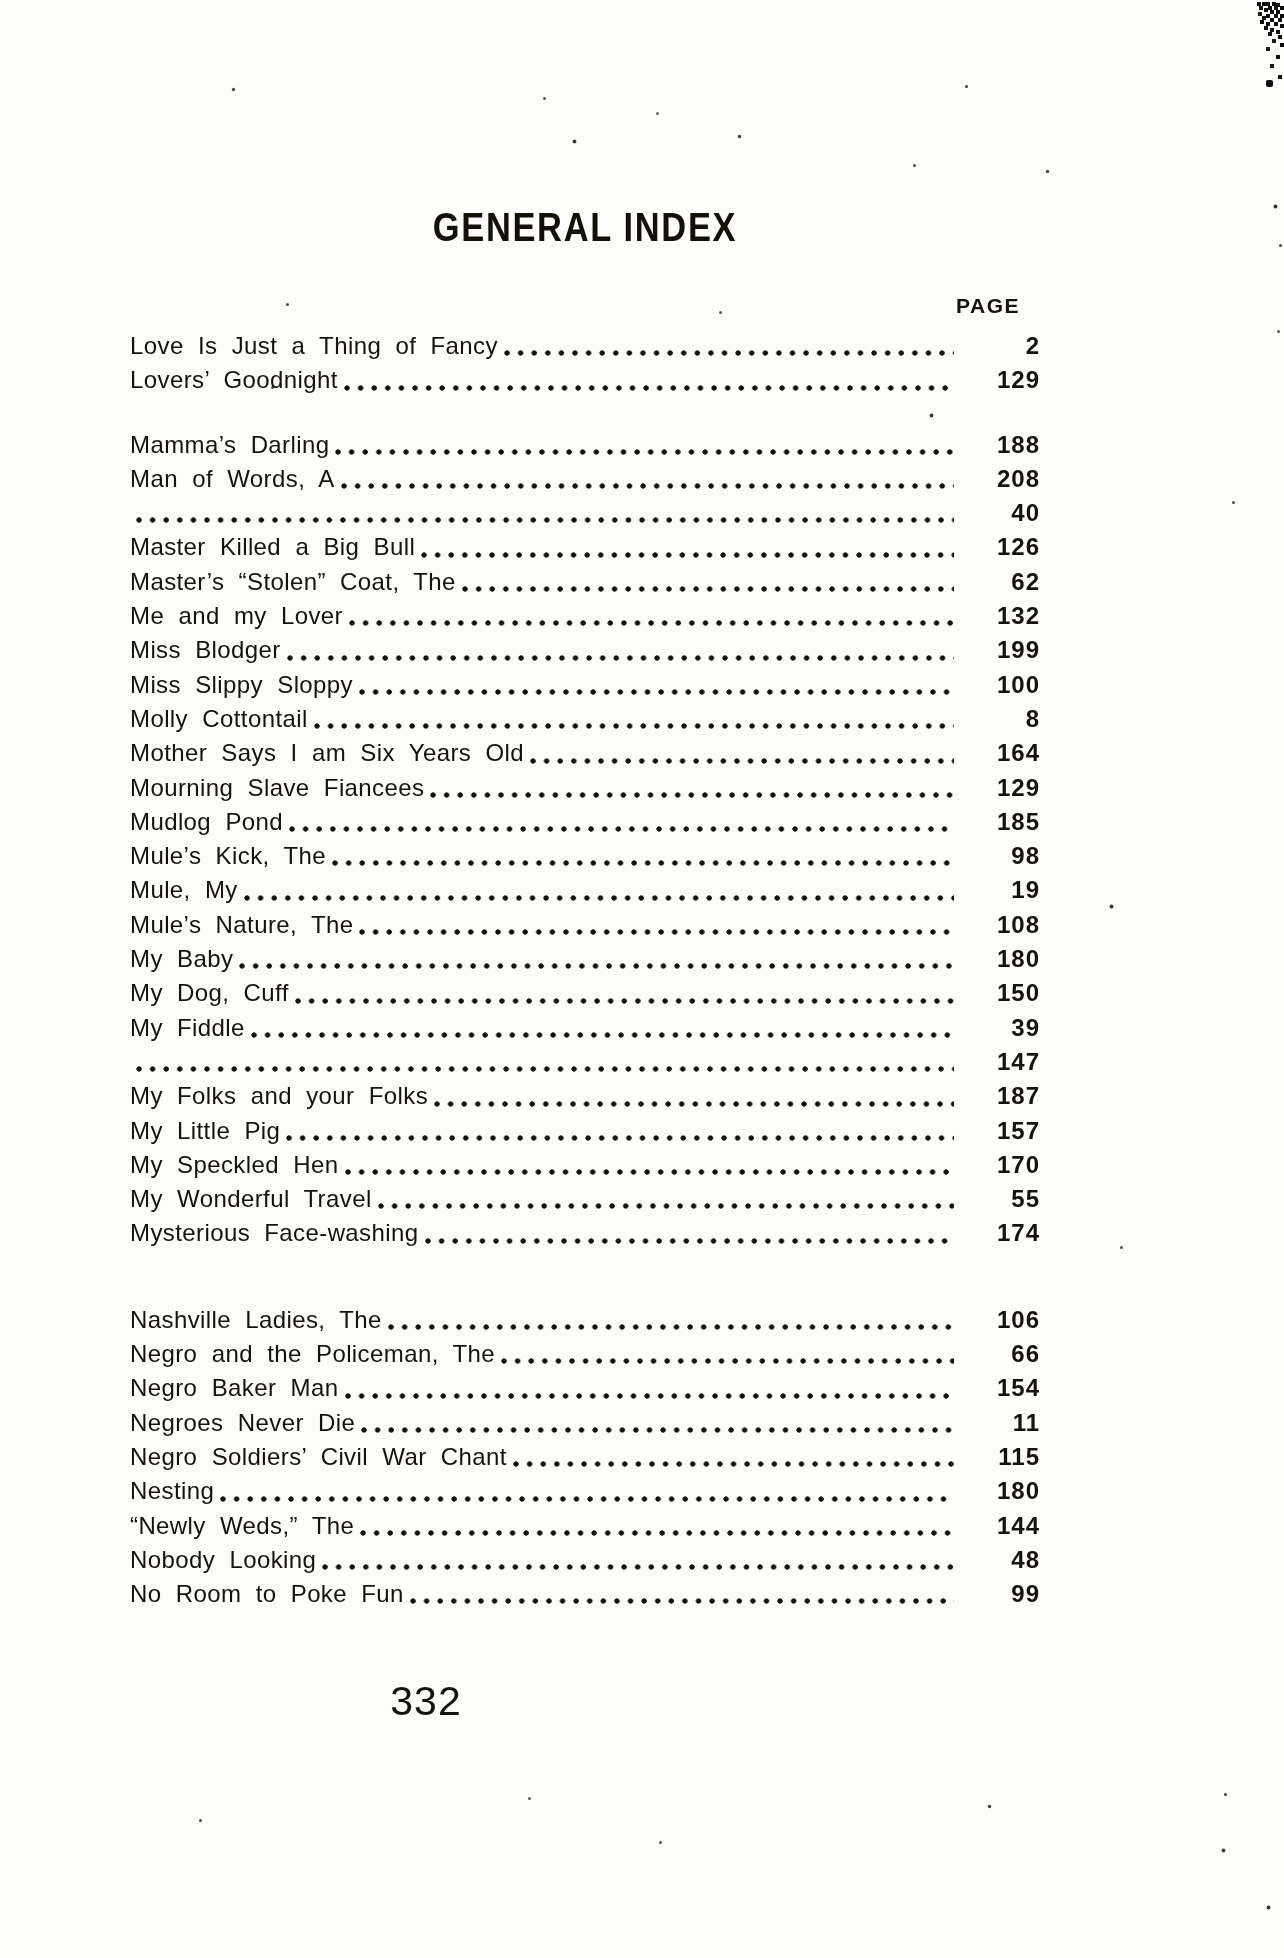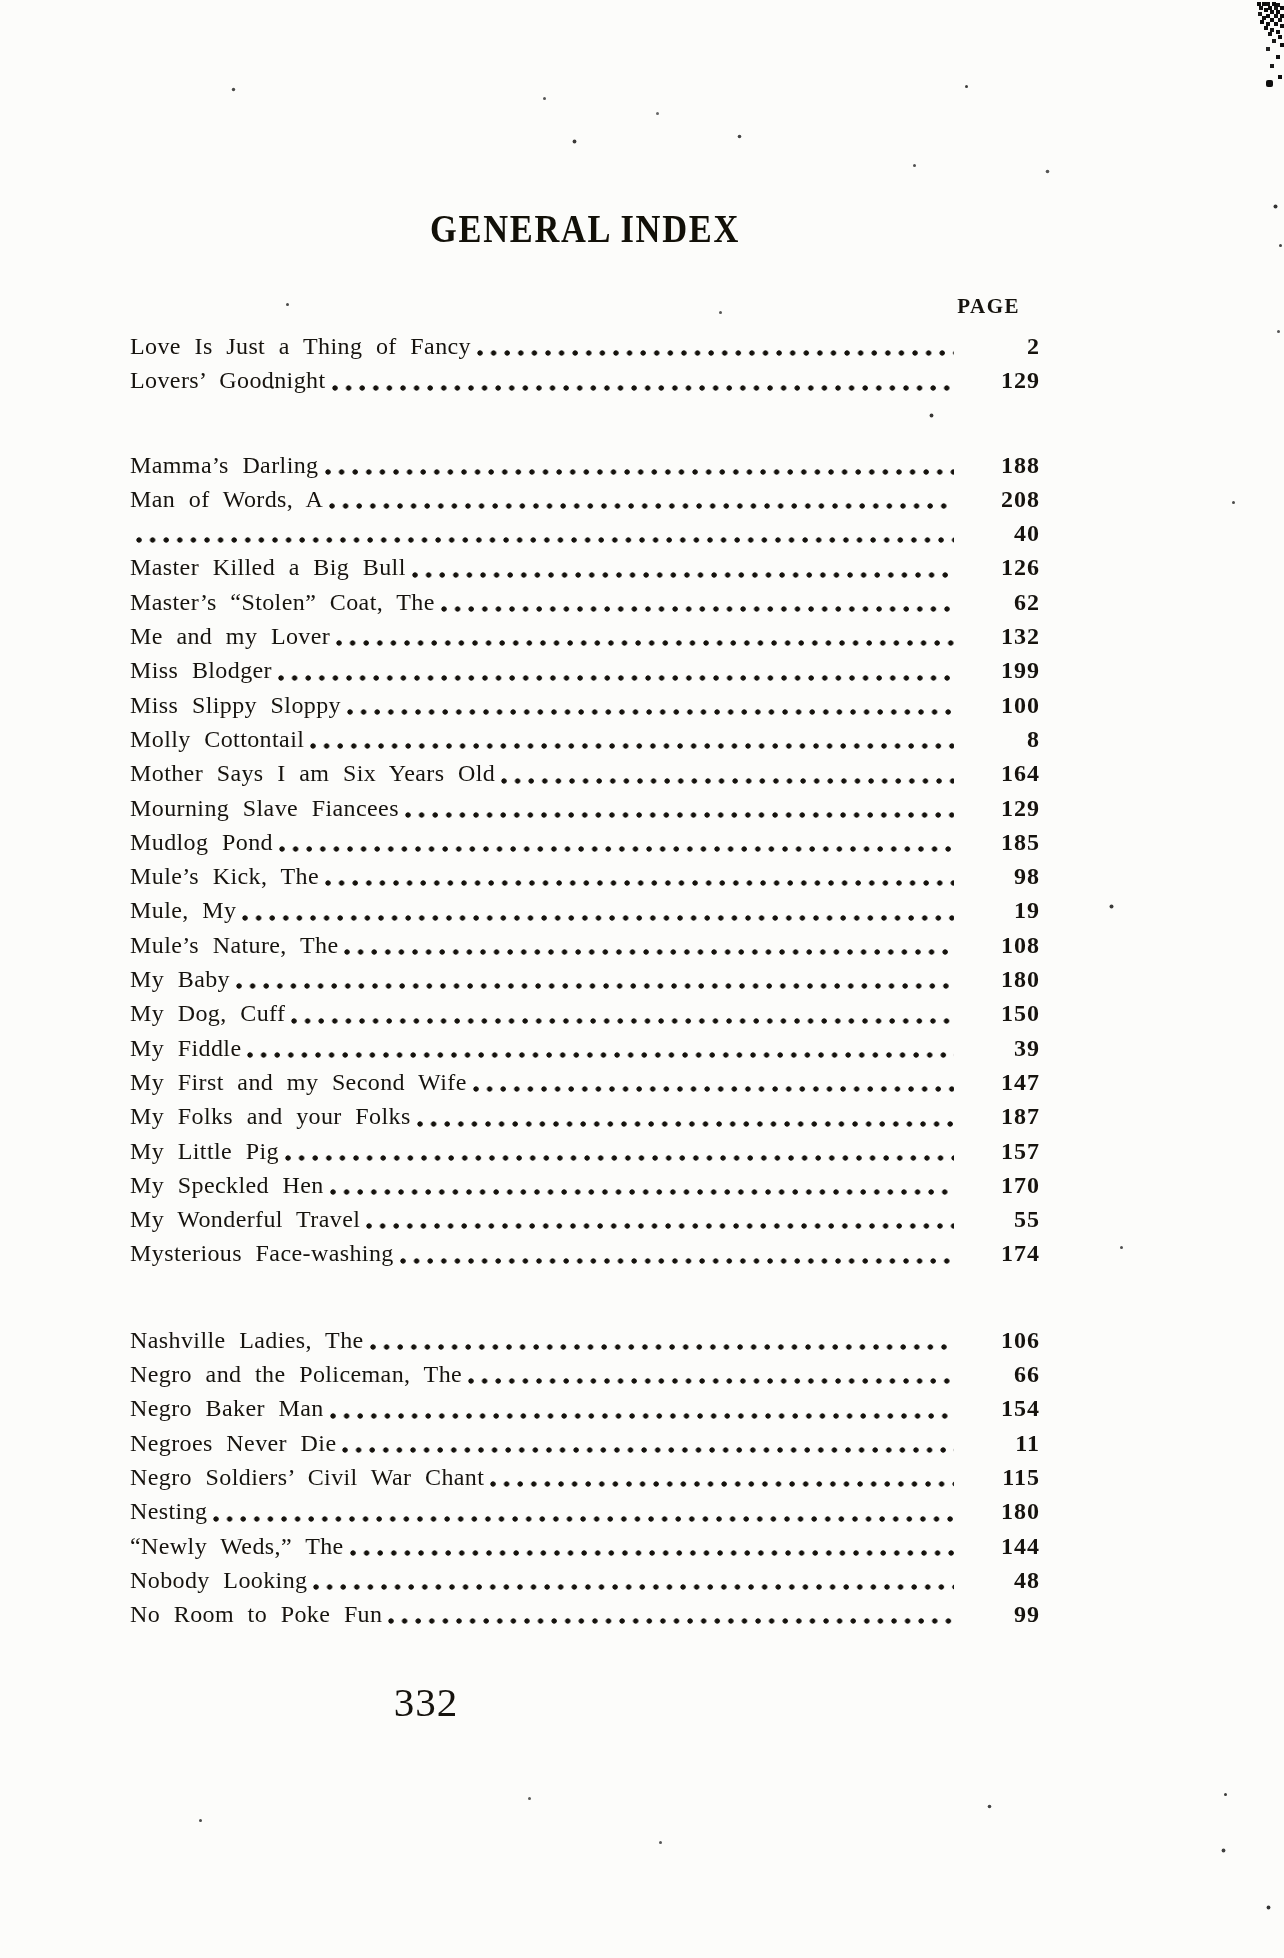--- a/index.html
+++ b/index.html
@@ -10,7 +10,7 @@
     margin: 0 auto;
     background: #fcfcfa;
     overflow: hidden;
-    font-family: Liberation Serif, serif;
+    font-family: Liberation Sans, sans-serif;
     color: #16130e;
   }
 

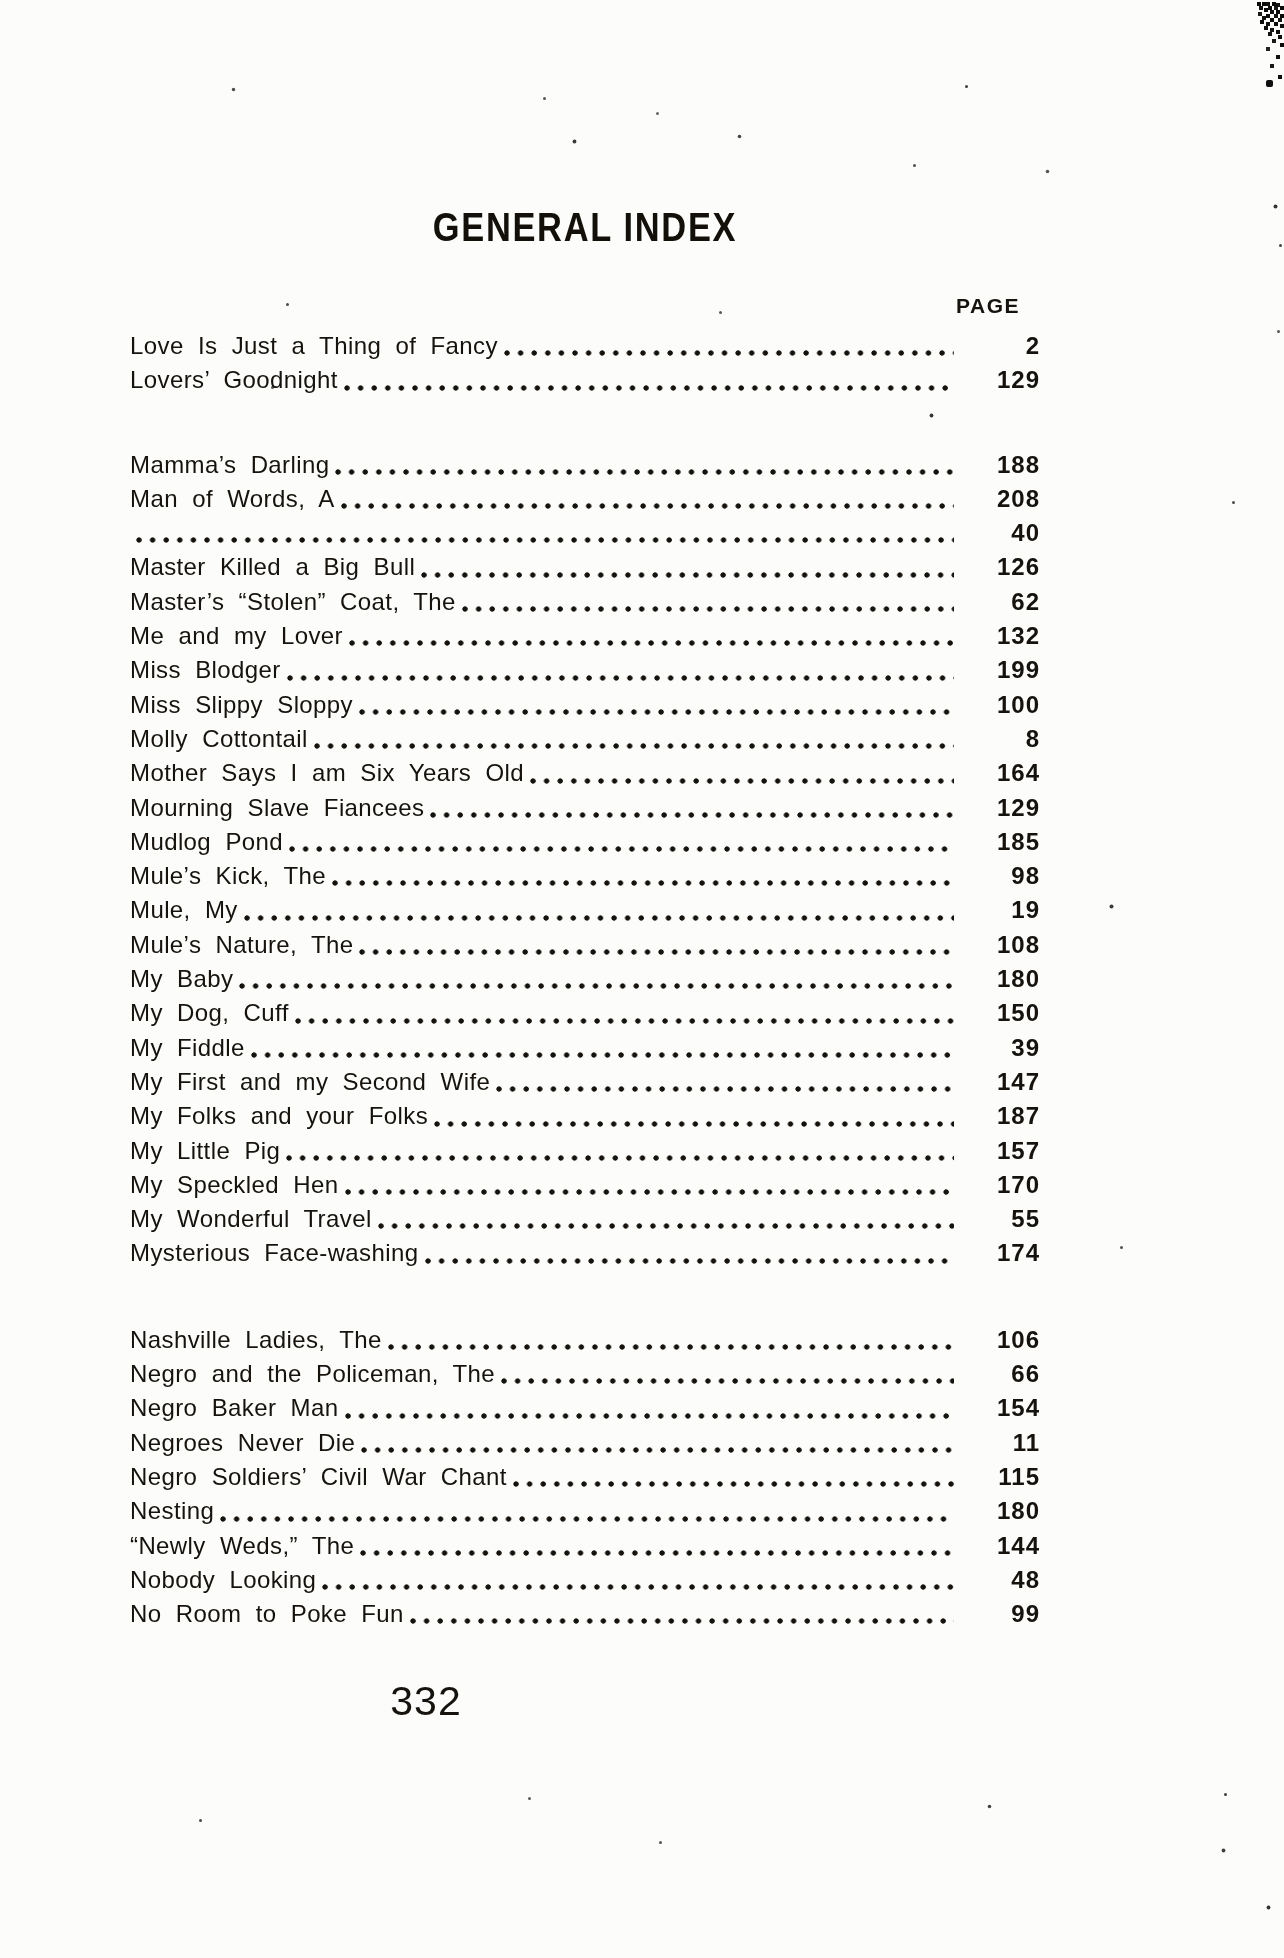--- a/index.html
+++ b/index.html
@@ -51,7 +51,7 @@
     top: 329px;
   }
   .section { margin-top: 0; }
-  .section + .section { margin-top: 50px; }
+  .section + .section { margin-top: 30px; }
   .section:nth-of-type(3) { margin-top: 52px; }
 
   .row {

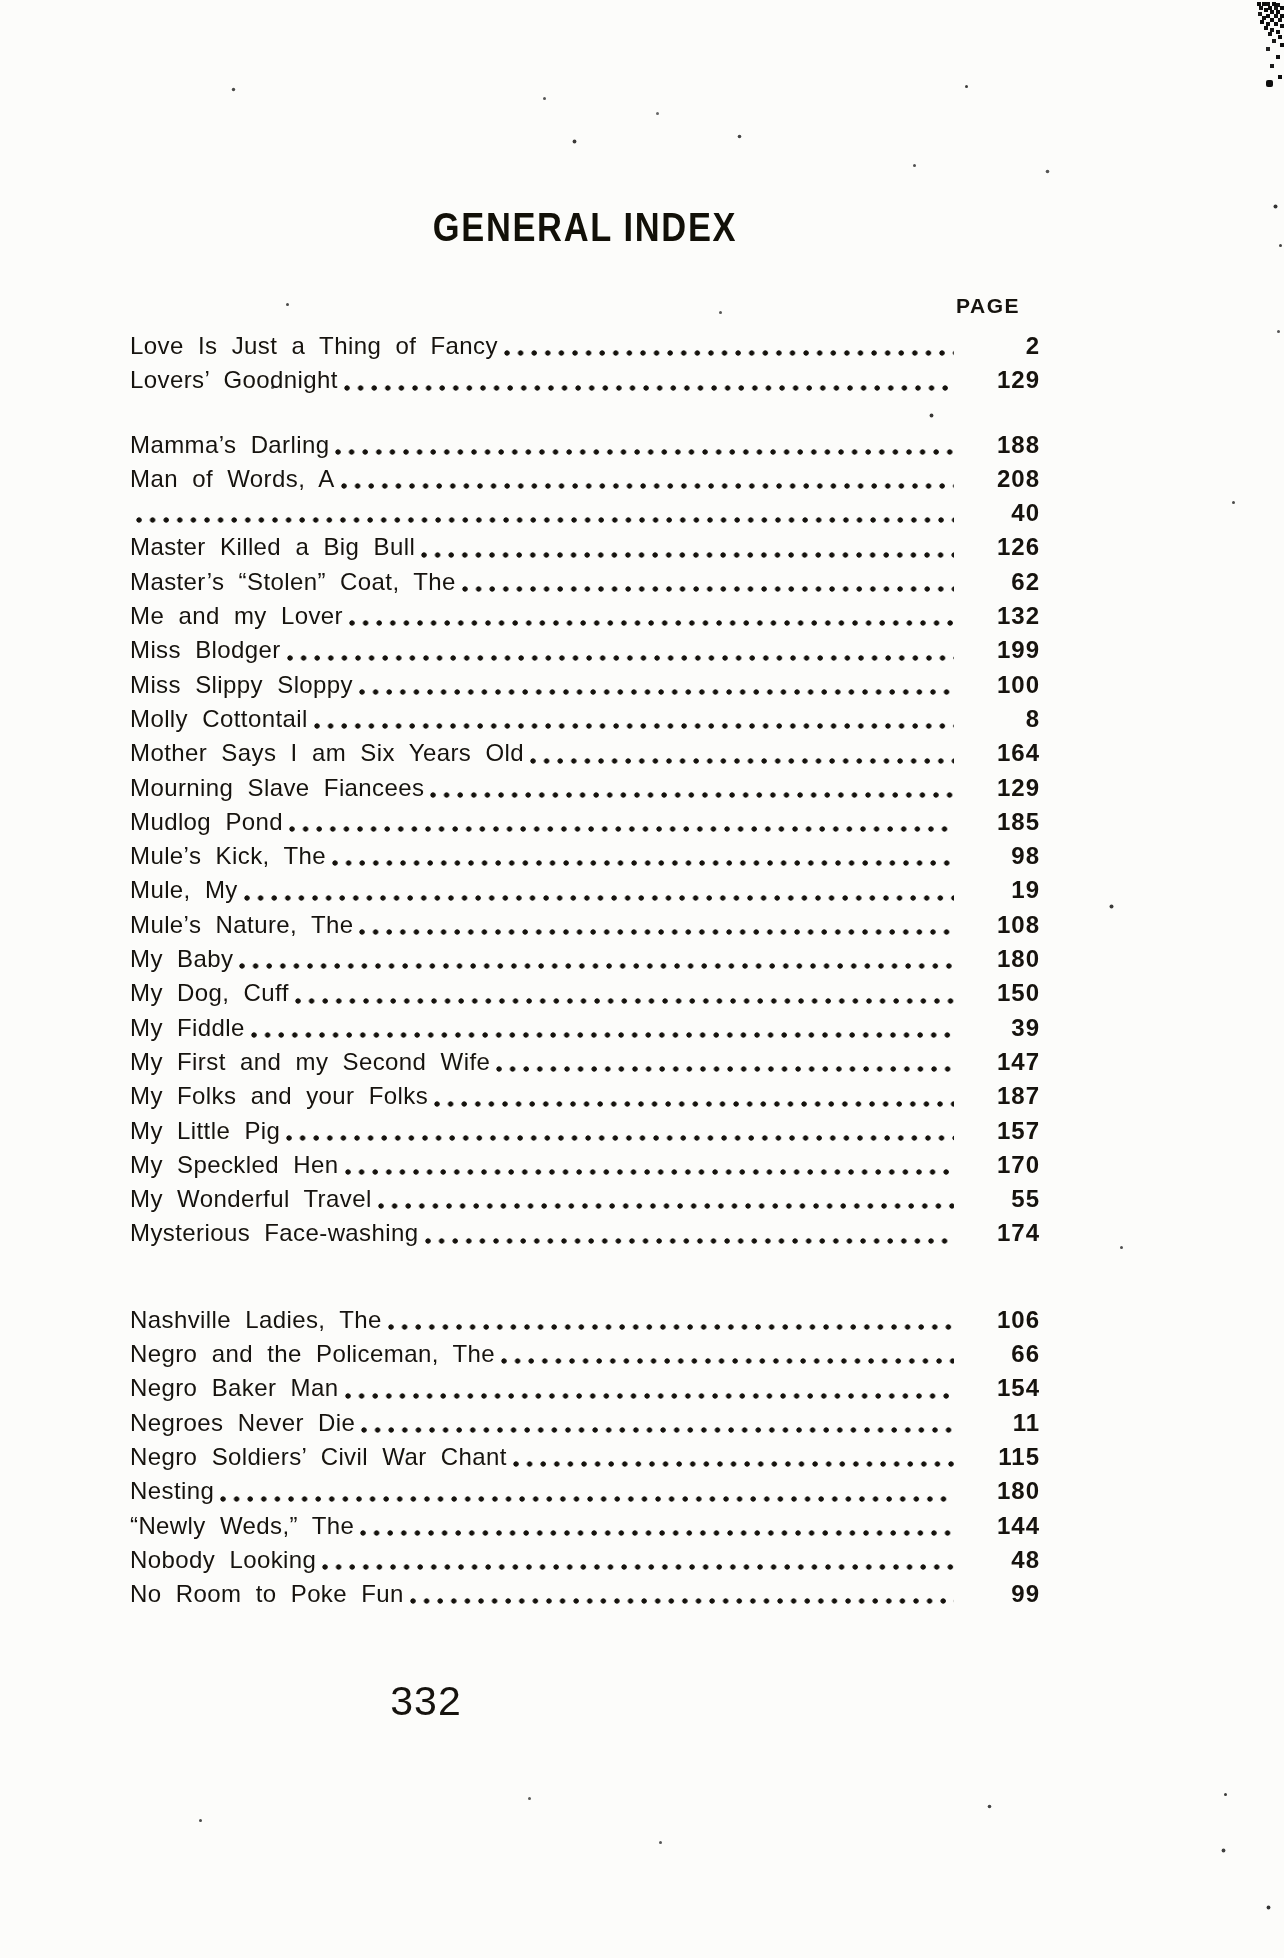--- a/index.html
+++ b/index.html
@@ -256,7 +256,6 @@
     <span class="num">39</span>
   </div>
         <div class="row">
-    <span class="entry-title">My First and my Second Wife</span>
     <span class="leader"></span>
     <span class="num">147</span>
   </div>

